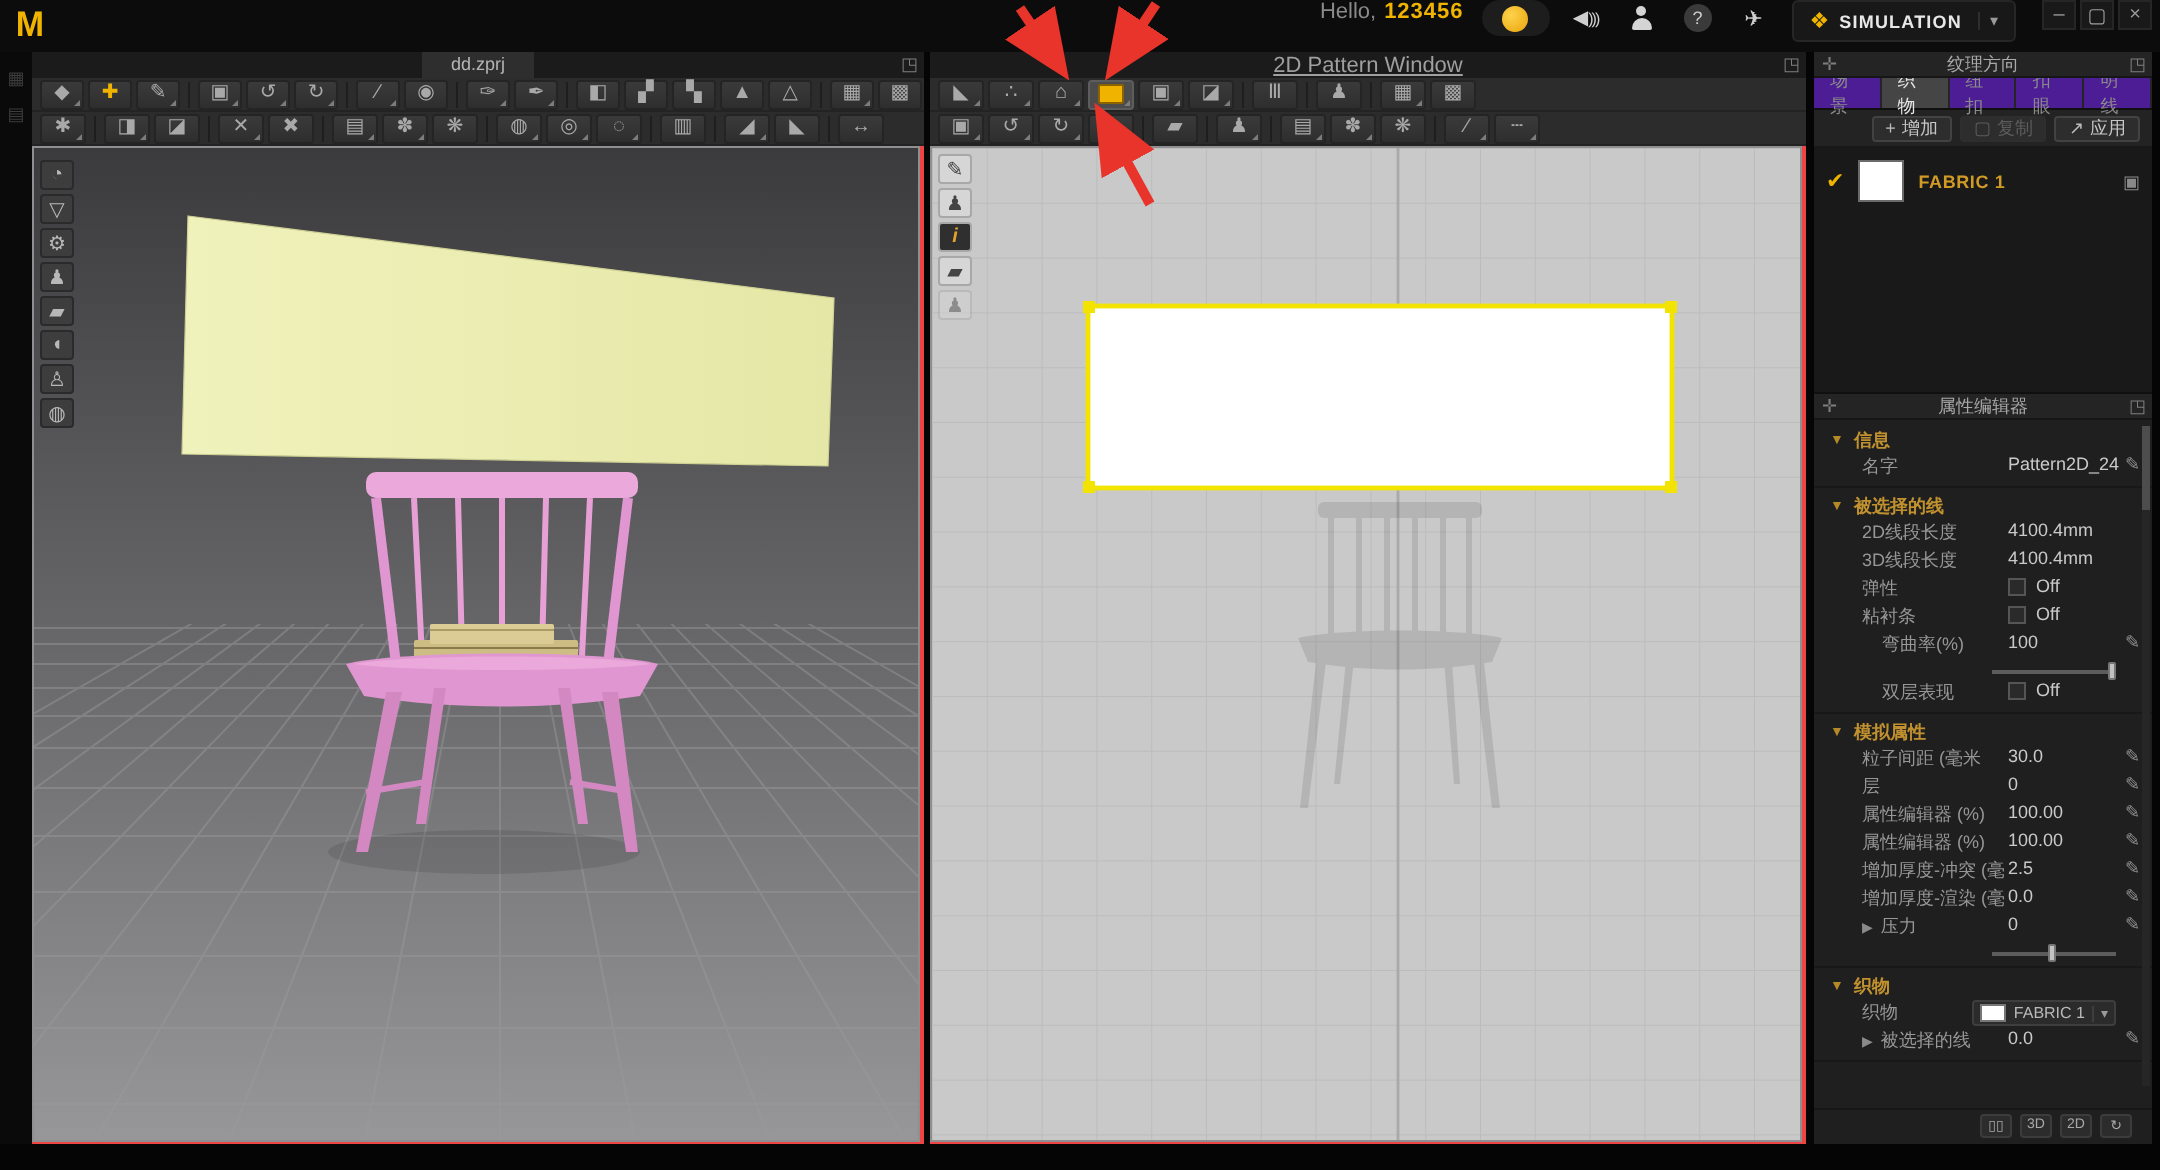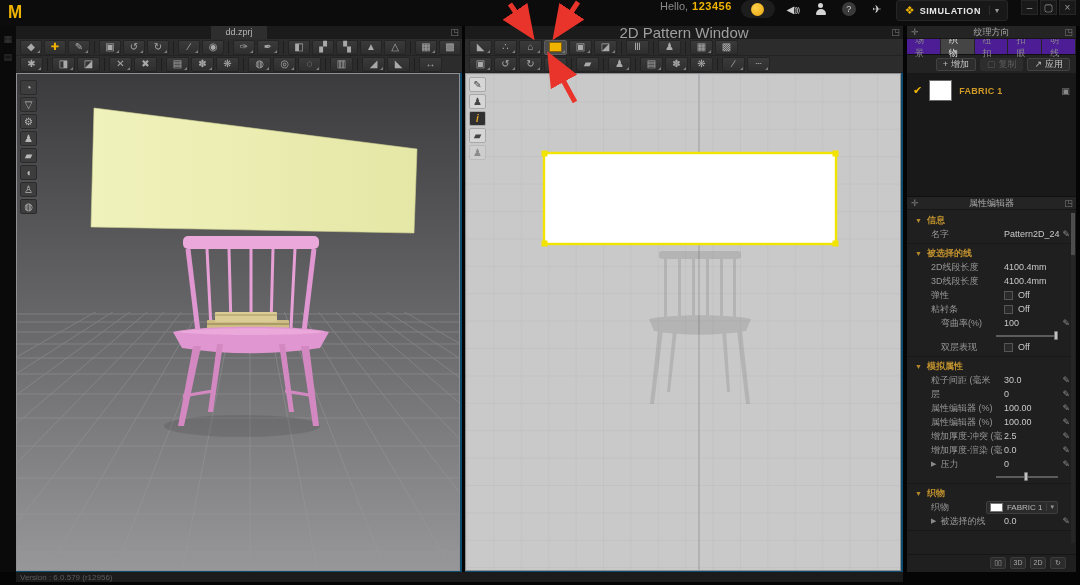--- a/index.html
+++ b/index.html
@@ -36,7 +36,7 @@
   #leftdock .dock-ic { display:block; margin:8px auto 0; width:11px; height:10px; color:#3d3d3d; font-size:9px; line-height:10px; text-align:center; cursor:pointer; }
 
   
-  .win { position:absolute; top:26px; background:#0c4a6e; }
+  .win { position:absolute; top:26px; background:#ef4444; }
   .wtitle { position:relative; height:13px; background:#1b1b1b; display:flex; align-items:center; justify-content:center; }
   .wtitle .ttext { font-size:15px; color:#9f9f9f; }
   .wtab { background:#2e2e2e; padding:0 14px; height:13px; line-height:13px; font-size:9px; color:#b5b5b5; }

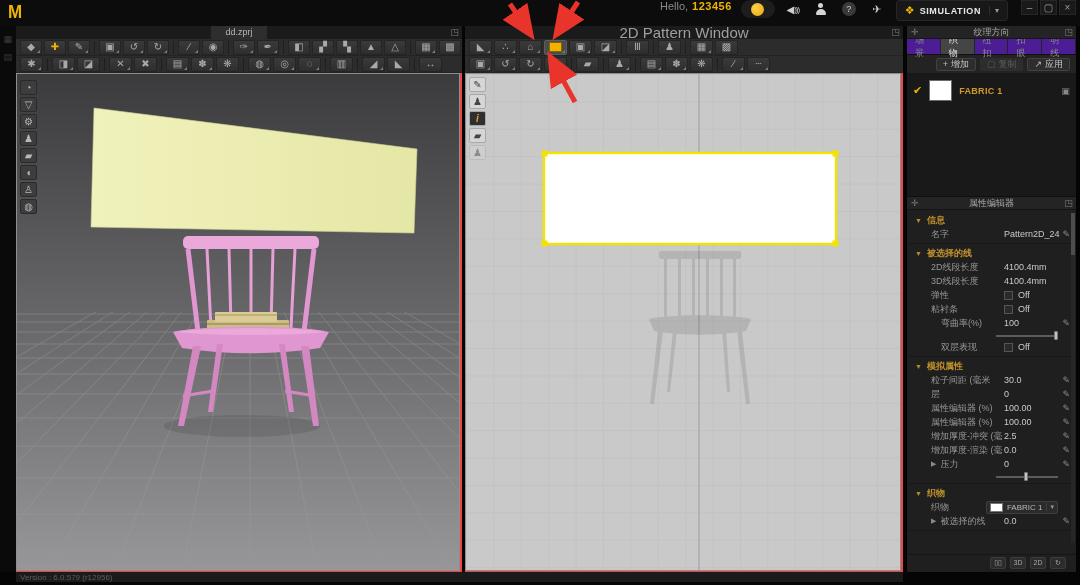--- a/index.html
+++ b/index.html
@@ -38,7 +38,7 @@
   
   .win { position:absolute; top:26px; background:#ef4444; }
   .wtitle { position:relative; height:13px; background:#1b1b1b; display:flex; align-items:center; justify-content:center; }
-  .wtitle .ttext { font-size:15px; color:#9f9f9f; }
+  .wtitle .ttext { font-size:11px; color:#9f9f9f;text-decoration:underline; }
   .wtab { background:#2e2e2e; padding:0 14px; height:13px; line-height:13px; font-size:9px; color:#b5b5b5; }
   .popup-ic { position:absolute; right:3px; top:1px; color:#7e7e7e; font-size:9px; cursor:pointer; }
   .pin-ic { position:absolute; left:4px; top:1px; color:#7e7e7e; font-size:9px; cursor:pointer; }

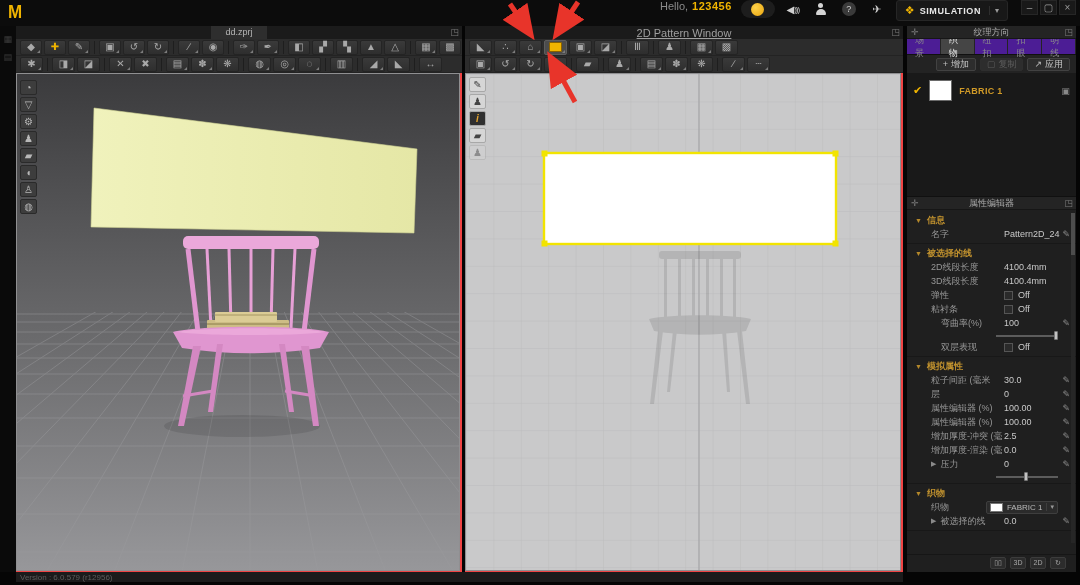--- a/index.html
+++ b/index.html
@@ -87,7 +87,7 @@
   .psec-h .arr { color:#b5882a; font-size:7px; }
   .psec-h .htext { color:#c0912e; font-size:9px; font-weight:bold; }
   .psec-rows { border-bottom:1px solid #181818; padding-bottom:2px; margin-bottom:2px; }
-  .prow { display:flex; align-items:center; min-height:14px; padding-left:24px; padding-right:6px; }
+  .prow { display:flex; align-items:flex-start; min-height:14px; padding-left:24px; padding-right:6px; }
   .prow.indent { padding-left:34px; }
   .prow .plabel { flex:1; color:#979797; font-size:9px; display:flex; align-items:center; gap:4px; }
   .prow .plabel .arr { color:#8a8a8a; font-size:7px; }

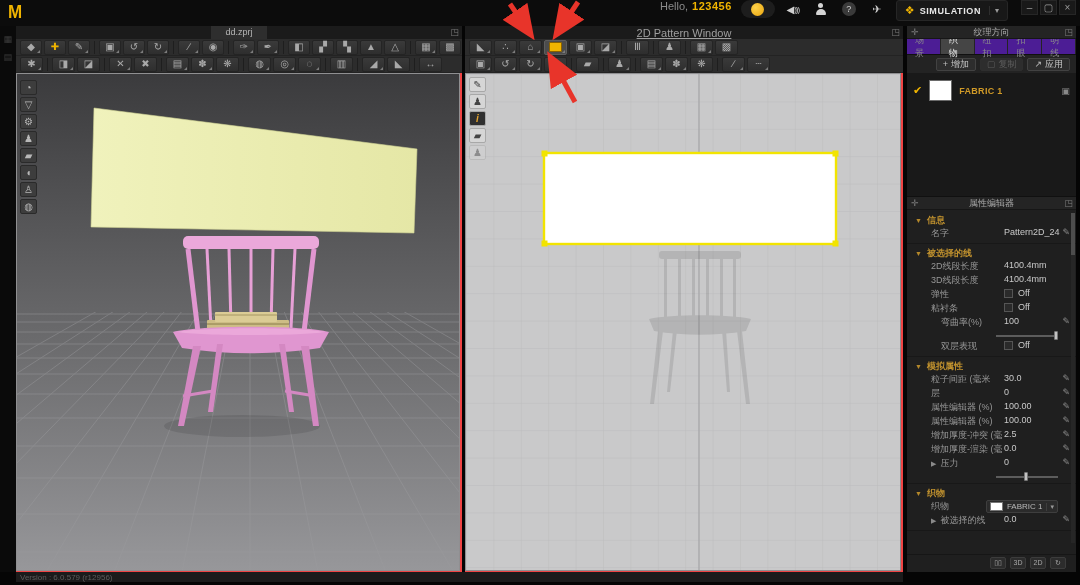--- a/index.html
+++ b/index.html
@@ -597,9 +597,6 @@
       </div>
   </aside>
 
-  <footer id="statusbar">
-    <span>Version : 6.0.579 (r12956)</span>
-  </footer>
 
   <svg id="annot" width="130" height="110" viewBox="0 0 130 110">
     <defs>

